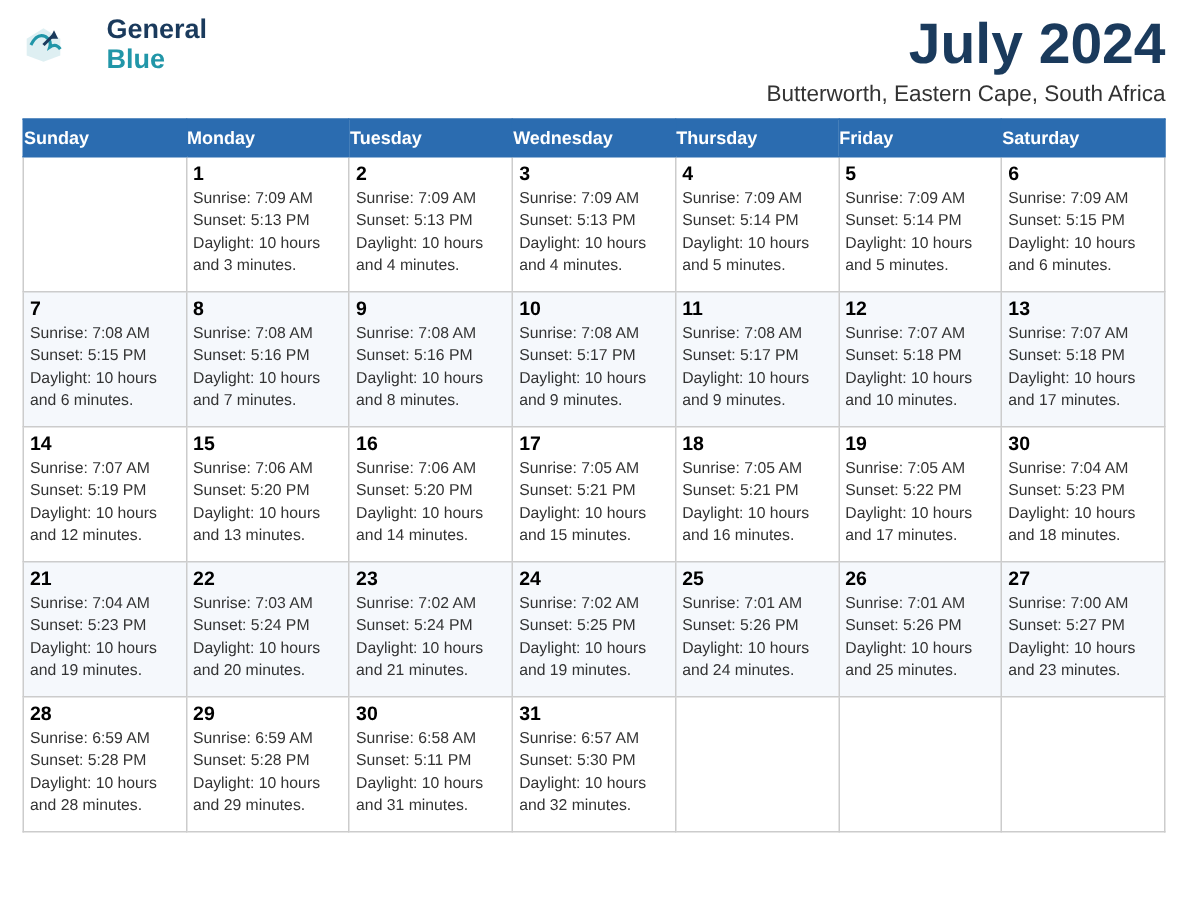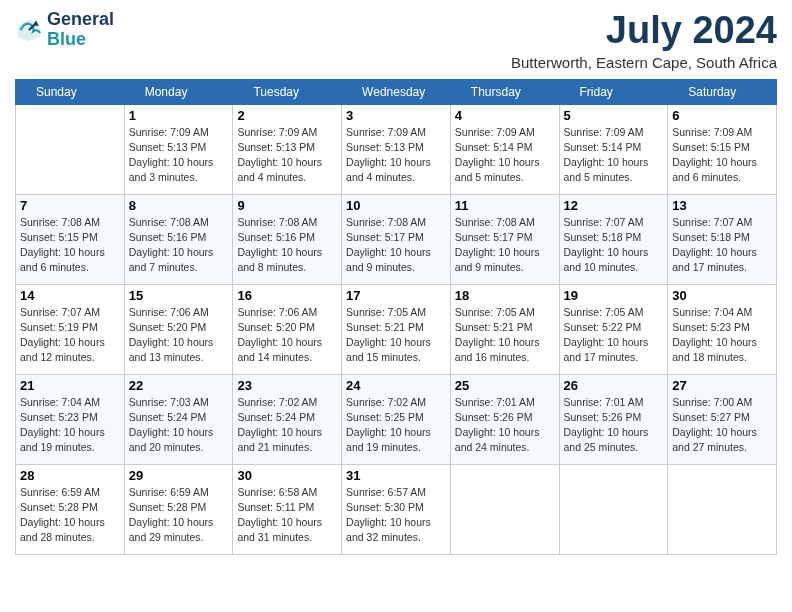--- a/index.html
+++ b/index.html
@@ -26,6 +26,7 @@
       font-weight: bold;
       color: #1a3a5c;
       line-height: 1.1;
+      margin-left: 24px;
     }
     .logo-icon {
       width: 28px;

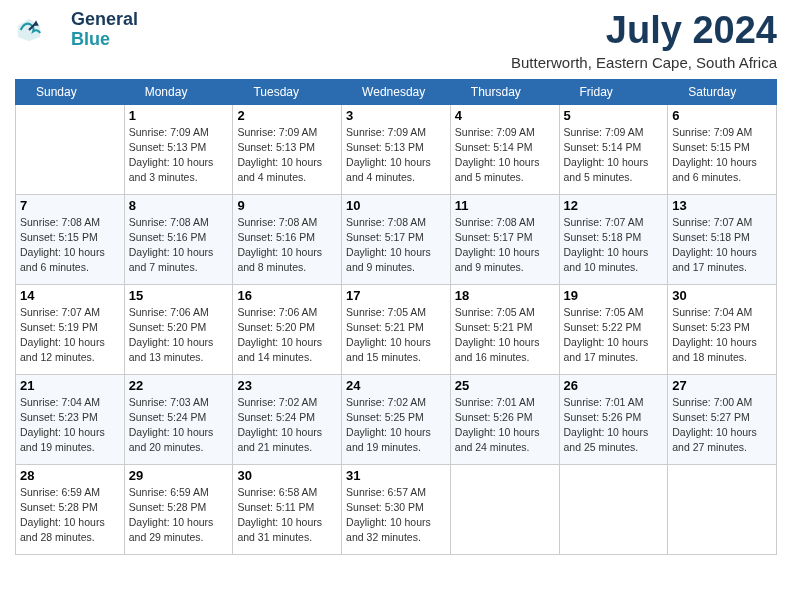--- a/index.html
+++ b/index.html
@@ -55,10 +55,10 @@
     th {
       background-color: #2b6cb0;
       color: white;
-      padding: 5px 20px;
+      padding: 5px 0;
       text-align: left;
       font-size: 12px;
-      font-weight: normal;
+      font-weight: bold;
       border: 1px solid #2b6cb0;
     }
     td {

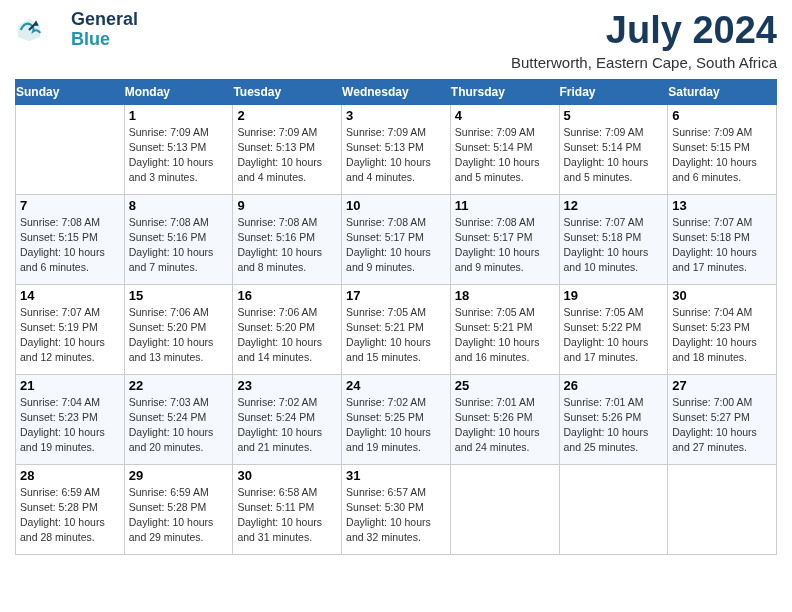--- a/index.html
+++ b/index.html
@@ -345,7 +345,7 @@
         <div class="day-info">
           <div>Sunrise: 7:00 AM</div>
           <div>Sunset: 5:27 PM</div>
-          <div>Daylight: 10 hours and 27 minutes.</div>
+          <div>Daylight: 10 hours and 23 minutes.</div>
         </div>
       </td>
       </tr>

